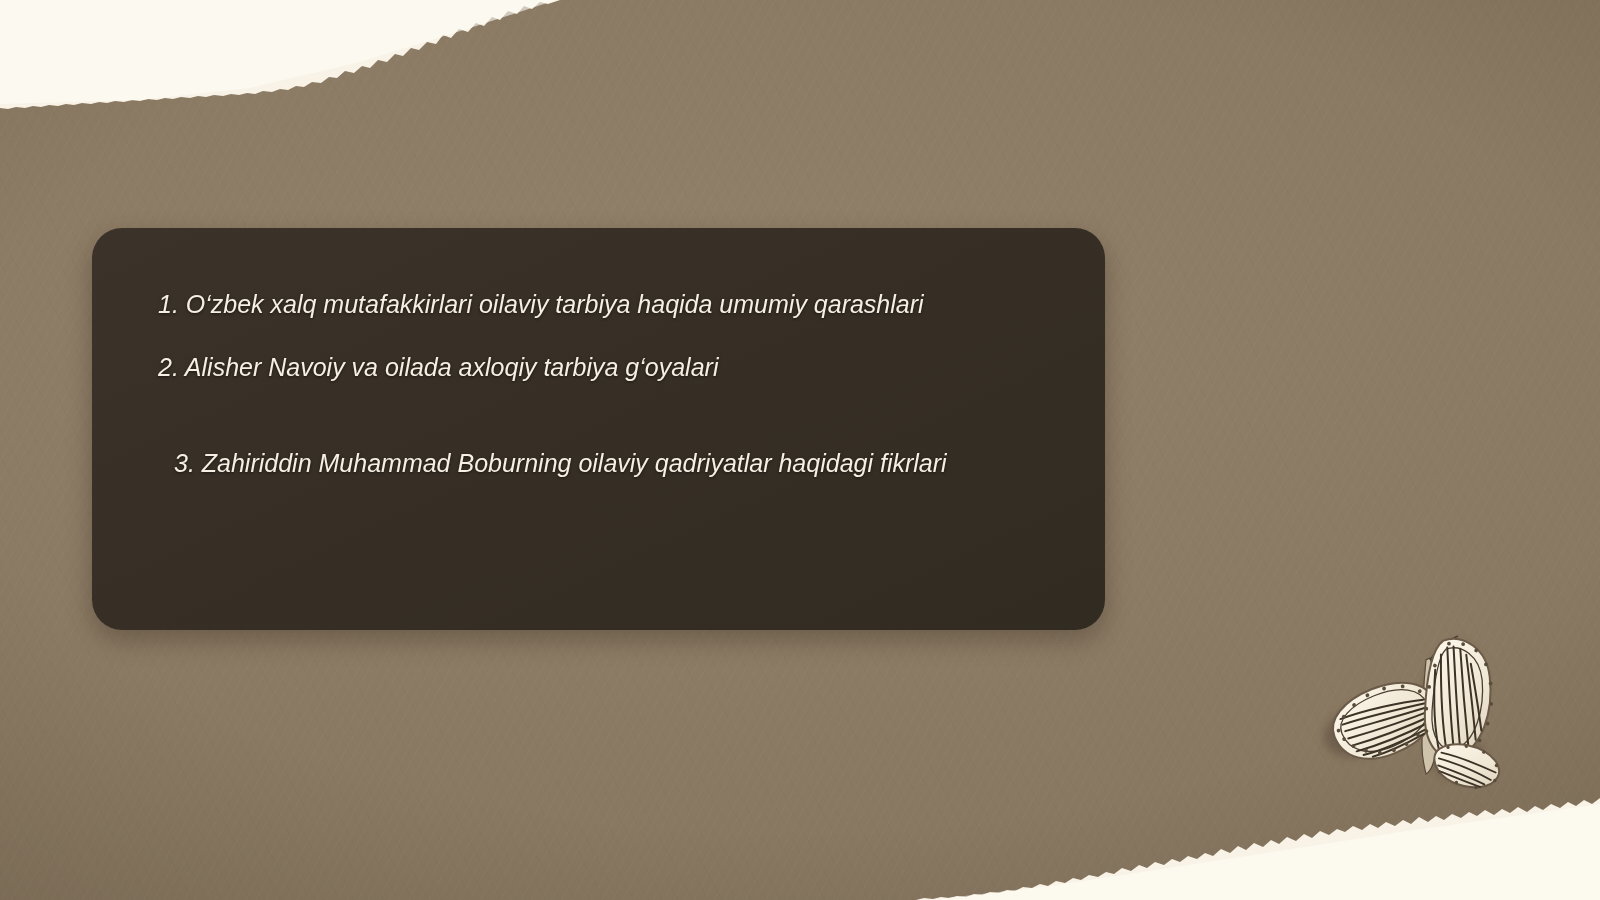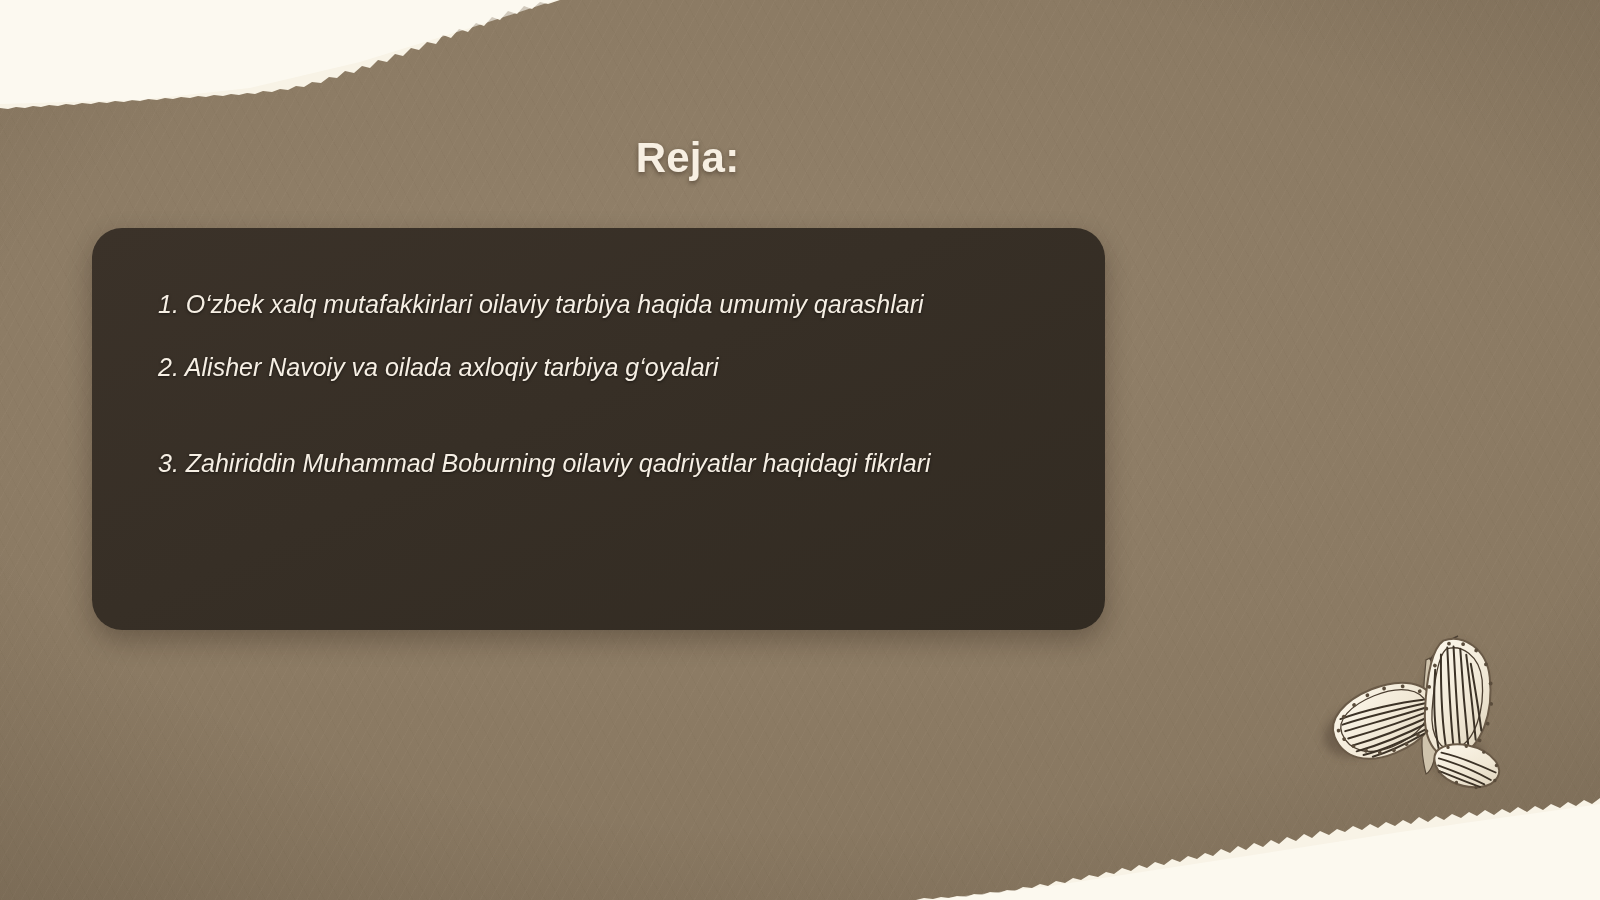--- a/index.html
+++ b/index.html
@@ -165,7 +165,6 @@
     </svg>
   </div>
 
-  <div class="title">Reja:</div>
 
   <div class="card">
     <div class="card-inner">

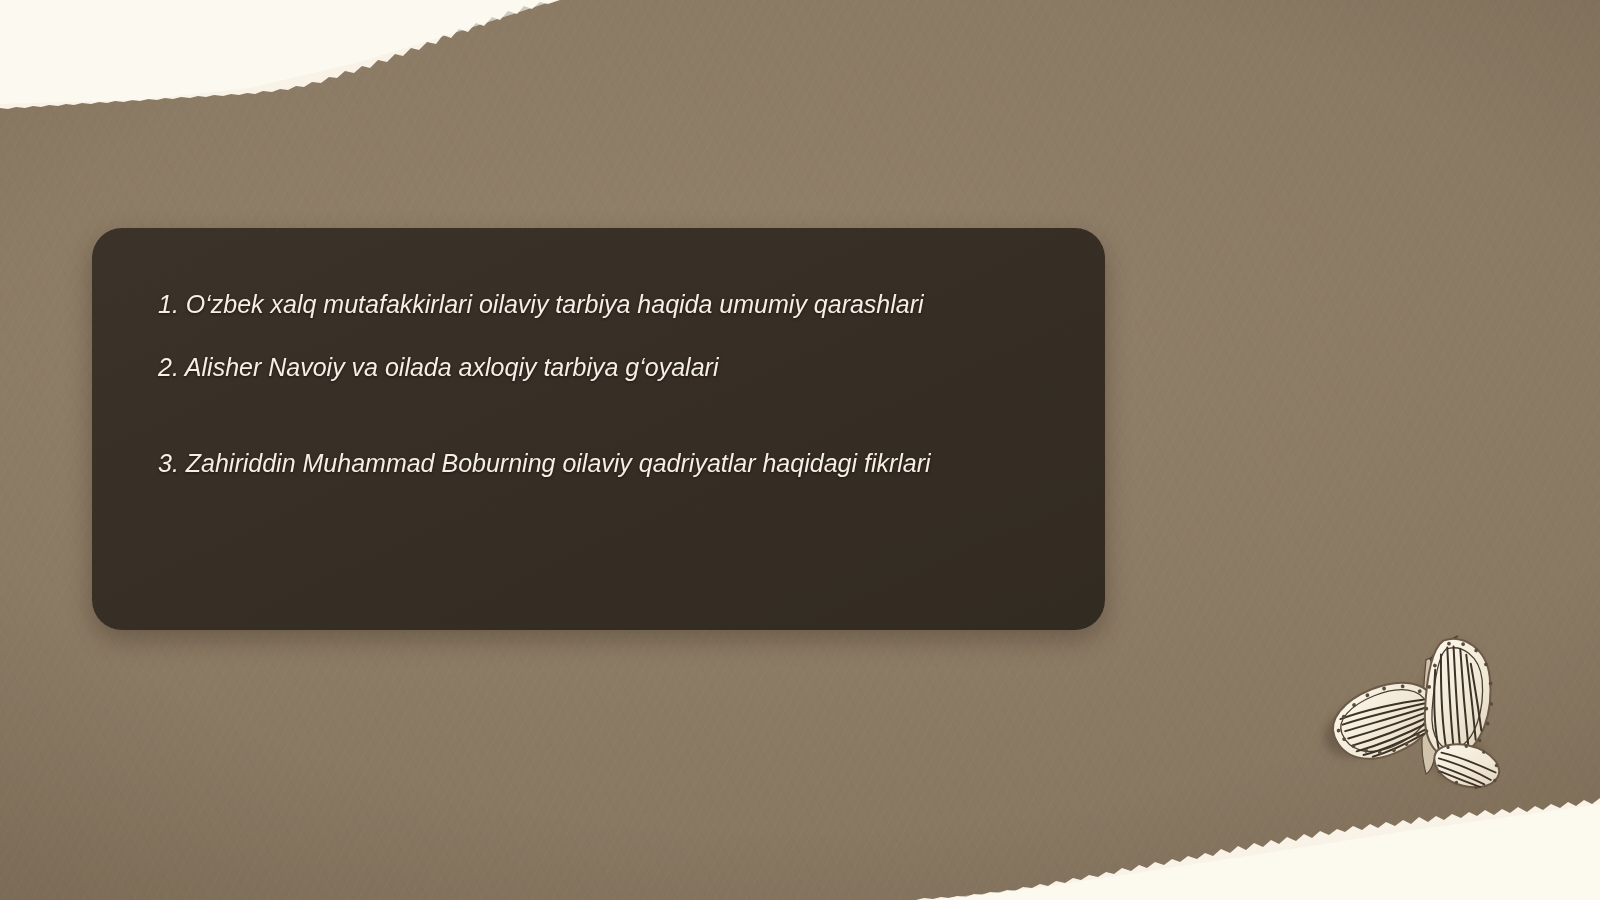--- a/index.html
+++ b/index.html
@@ -103,7 +103,7 @@
   }
   .plan-item.item-1 { width: 880px; margin: 0; }
   .plan-item.item-2 { width: 940px; margin: 22px 0 4px 0; }
-  .plan-item.item-3 { width: 968px; margin: 56px 0 0 0; }
+  .plan-item.item-3 { width: 968px; margin: 56px 0 0 16px; }
 
   
   .butterfly {

